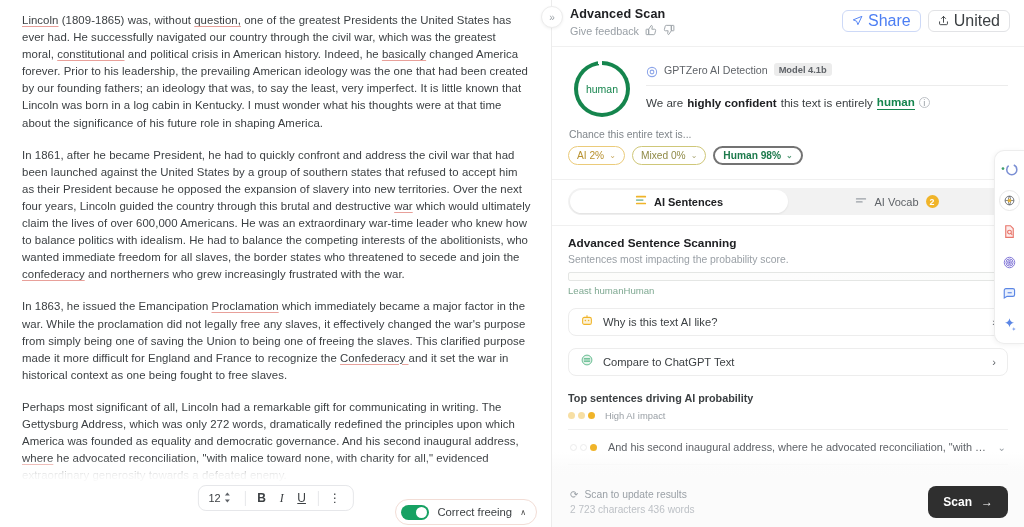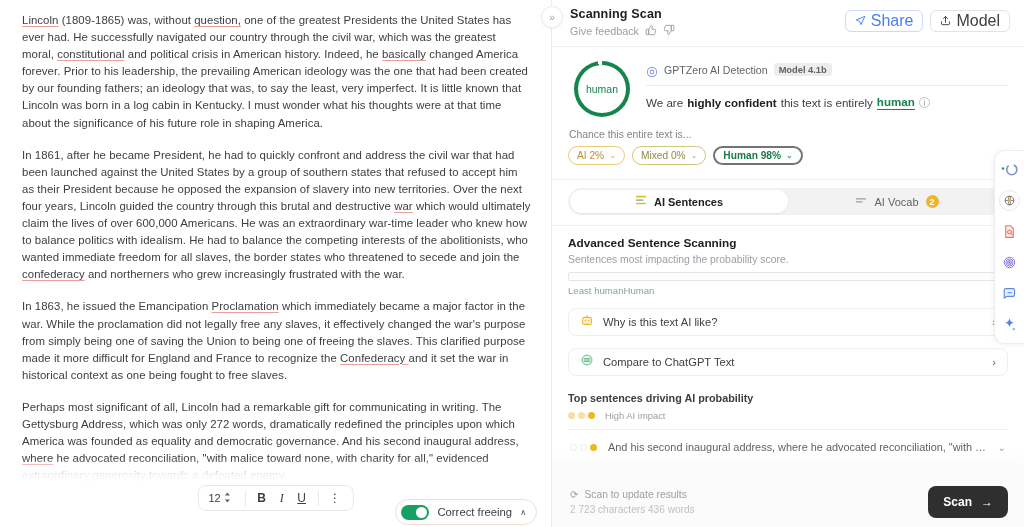--- a/index.html
+++ b/index.html
@@ -335,7 +335,7 @@
 
     <div class="scan-header">
       <div class="sh-left">
-        <div class="sh-title">Scanning Scan</div>
+        <div class="sh-title">Advanced Scan</div>
         <div class="sh-feedback">
           <span class="fb-label">Give feedback</span>
           <span class="fb-ico">

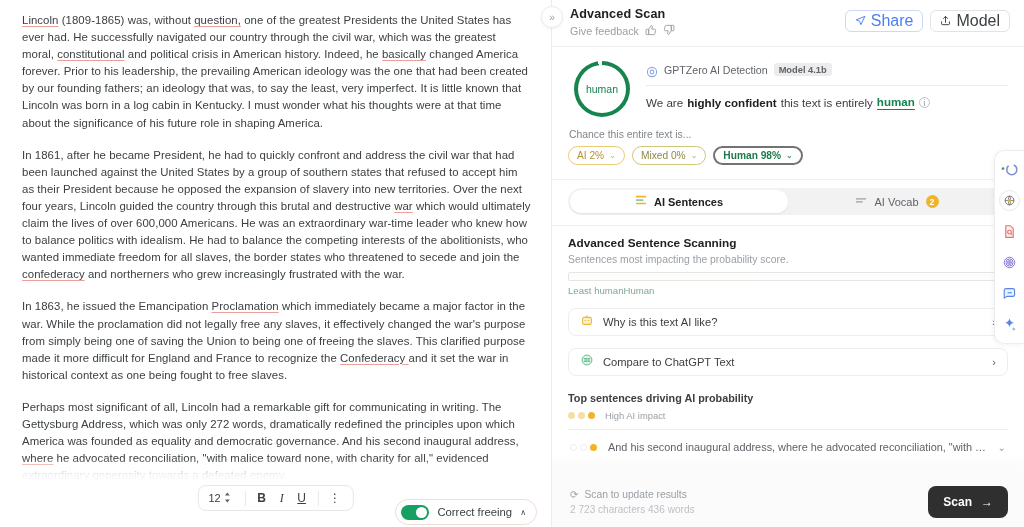--- a/index.html
+++ b/index.html
@@ -369,7 +369,7 @@
               <path d="M2 8.7v2.6c0 .6.4 1 1 1h8c.6 0 1-.4 1-1V8.7"></path>
             </svg>
           </span>
-          <span>Model</span>
+          <span>United</span>
         </div>
       </div>
     </div>

